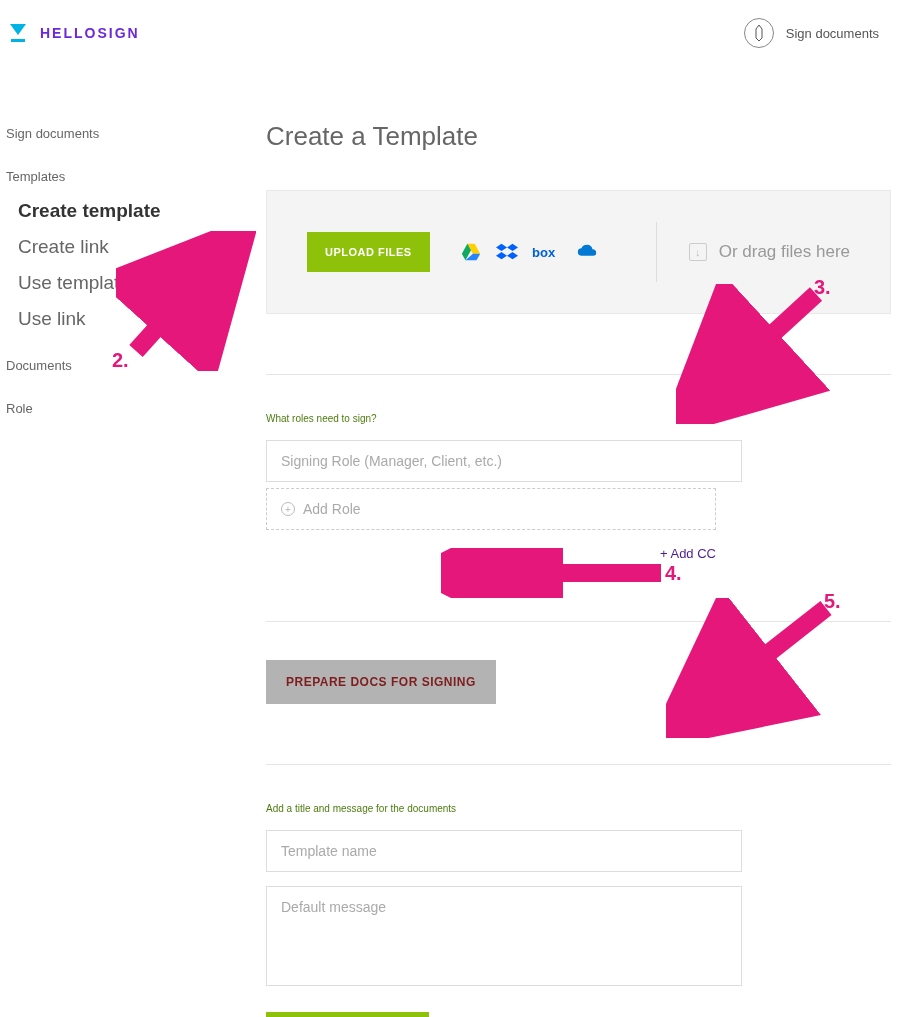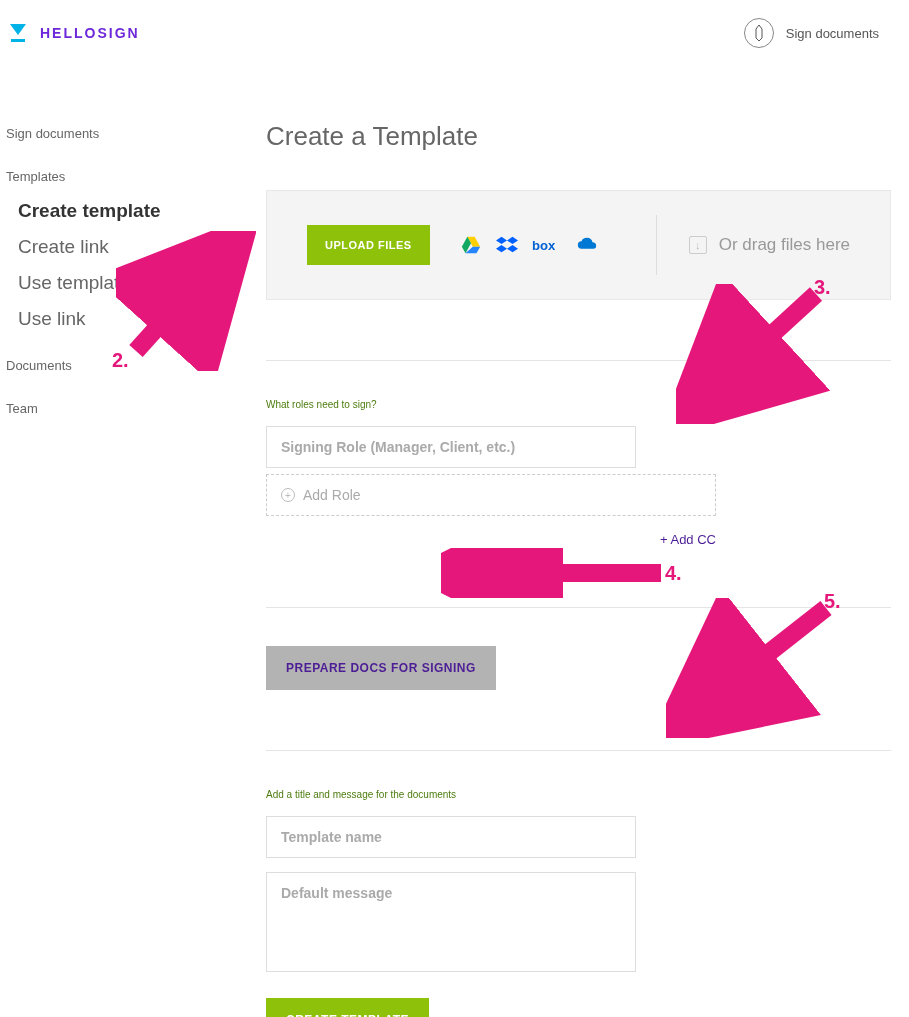--- a/index.html
+++ b/index.html
@@ -37,7 +37,7 @@
 
     .upload-zone {
       background: #f4f4f4; border: 1px solid #e8e8e8;
-      height: 110px; display: flex; align-items: center;
+      height: 124px; display: flex; align-items: center;
       padding: 0 40px;
     }
     .upload-left { display: flex; align-items: center; gap: 30px; flex: 1; }

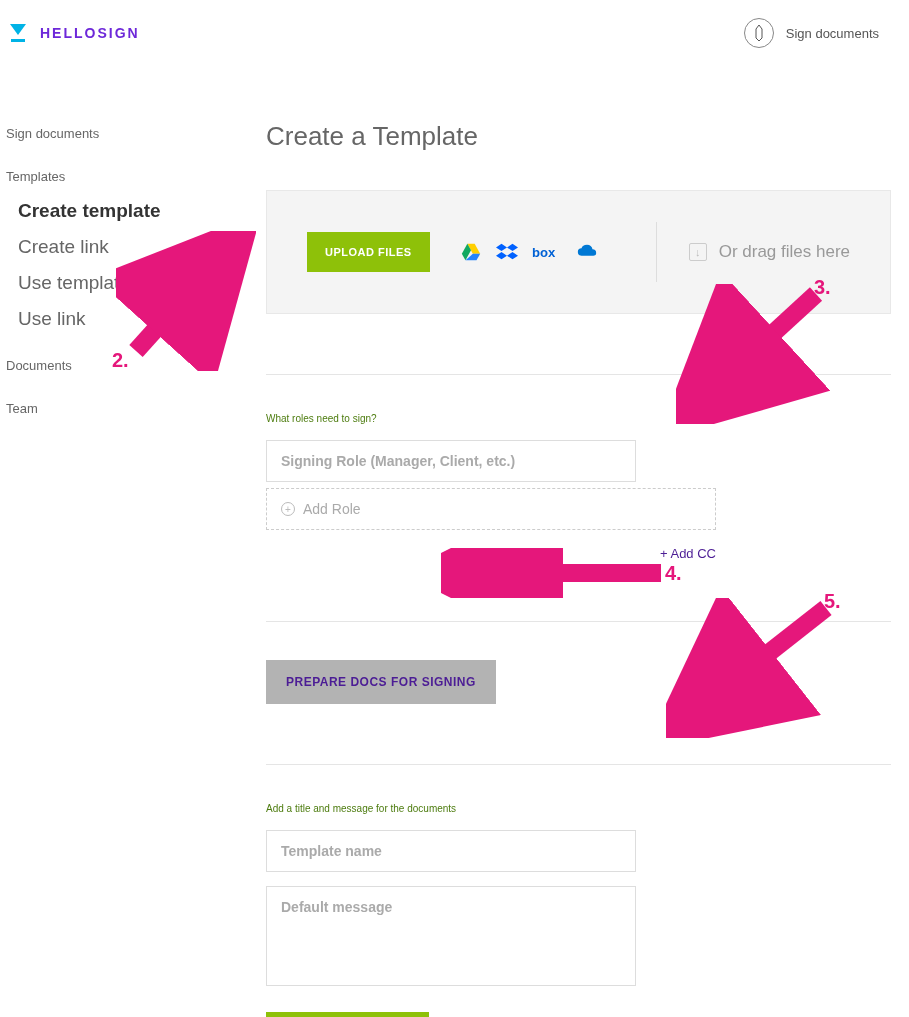--- a/index.html
+++ b/index.html
@@ -131,7 +131,7 @@
       <div class="nav-head">Documents</div>
     </div>
     <div class="nav-section">
-      <div class="nav-head">Team</div>
+      <div class="nav-head">Role</div>
     </div>
   </nav>
 

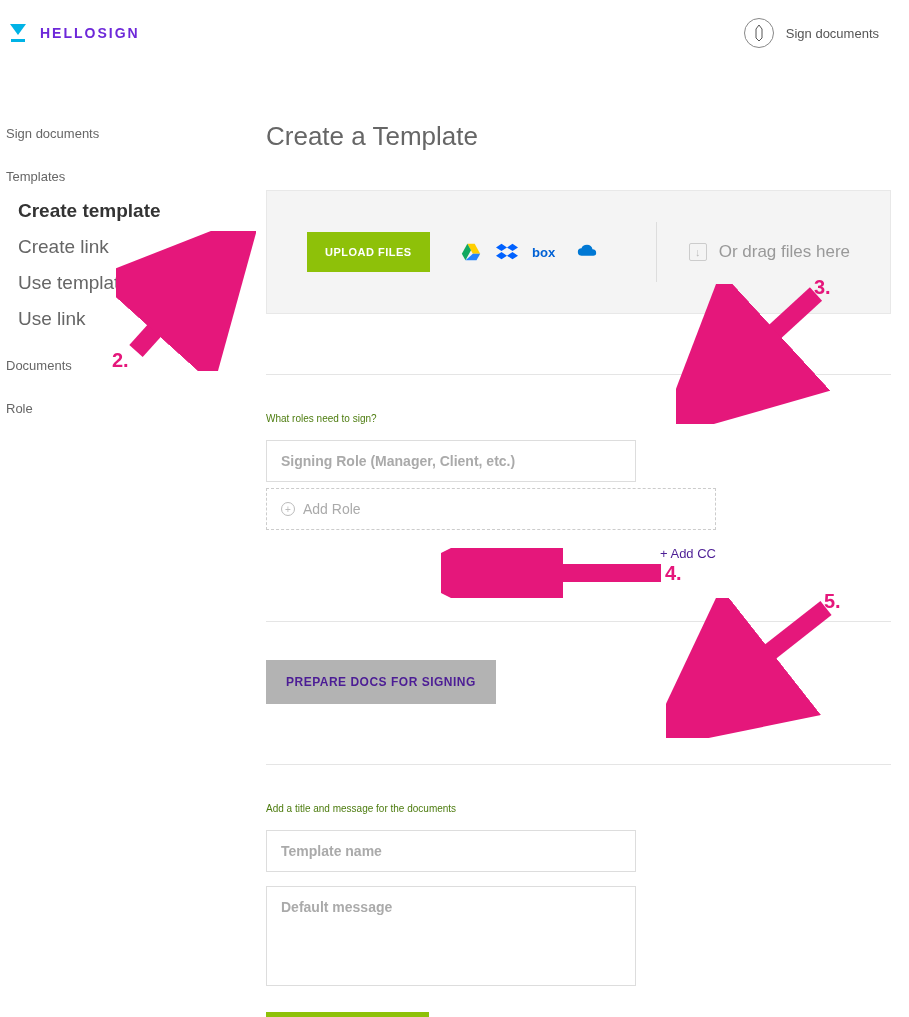--- a/index.html
+++ b/index.html
@@ -59,8 +59,8 @@
     .section-label { font-size: 10px; color: #4d7c0f; margin-bottom: 16px; }
 
     .role-input, .tpl-name, .tpl-msg {
-      width: 370px; border: 1px solid #ddd; padding: 12px 14px;
-      font-size: 14px; color: #555; background: #fff; font-weight: bold;
+      width: 476px; border: 1px solid #ddd; padding: 12px 14px;
+      font-size: 14px; color: #555; background: #fff;
     }
     .role-input::placeholder, .tpl-name::placeholder, .tpl-msg::placeholder { color: #aaa; }
     .add-role {

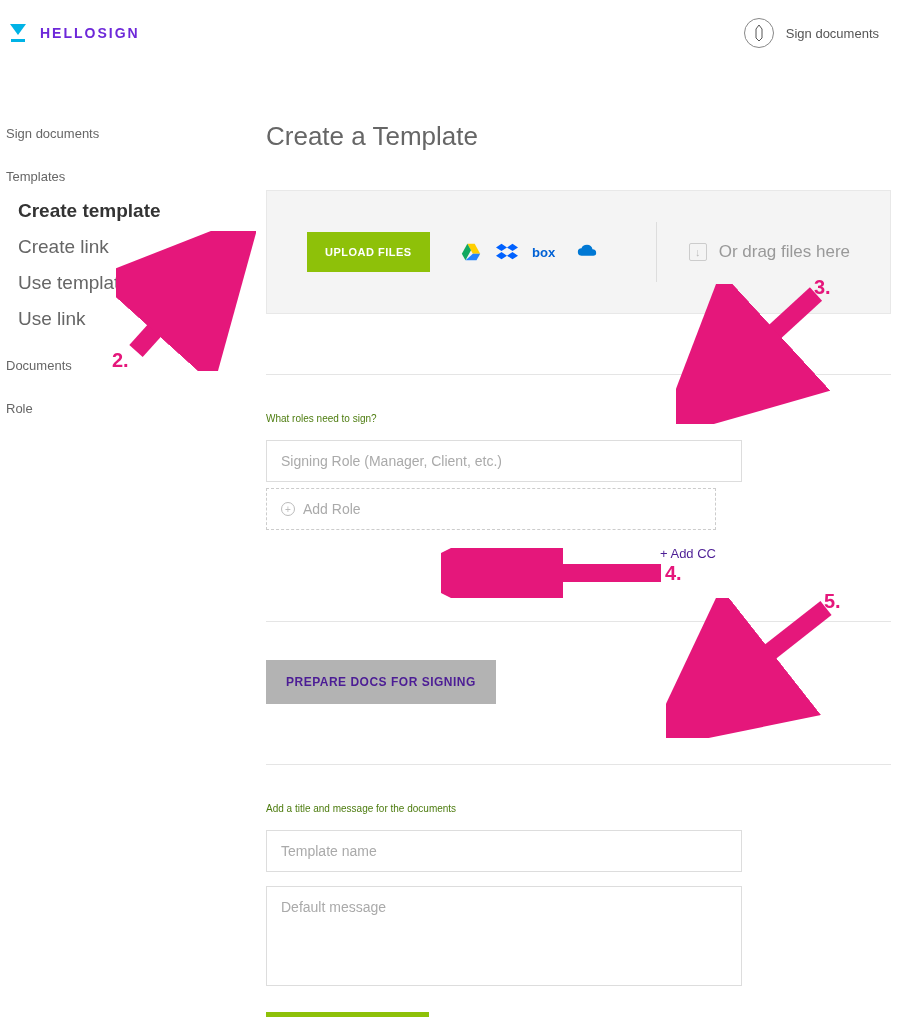--- a/index.html
+++ b/index.html
@@ -76,7 +76,7 @@
     .add-cc { width: 450px; text-align: right; font-size: 13px; color: #4c1d95; margin-top: 16px; cursor: pointer; }
 
     .prepare-btn {
-      background: #b3b3b3; color: #4c1d95; border: none;
+      background: #b3b3b3; color: #7f1d1d; border: none;
       font-size: 12px; font-weight: 700; letter-spacing: 0.5px;
       padding: 15px 20px; cursor: pointer;
     }

